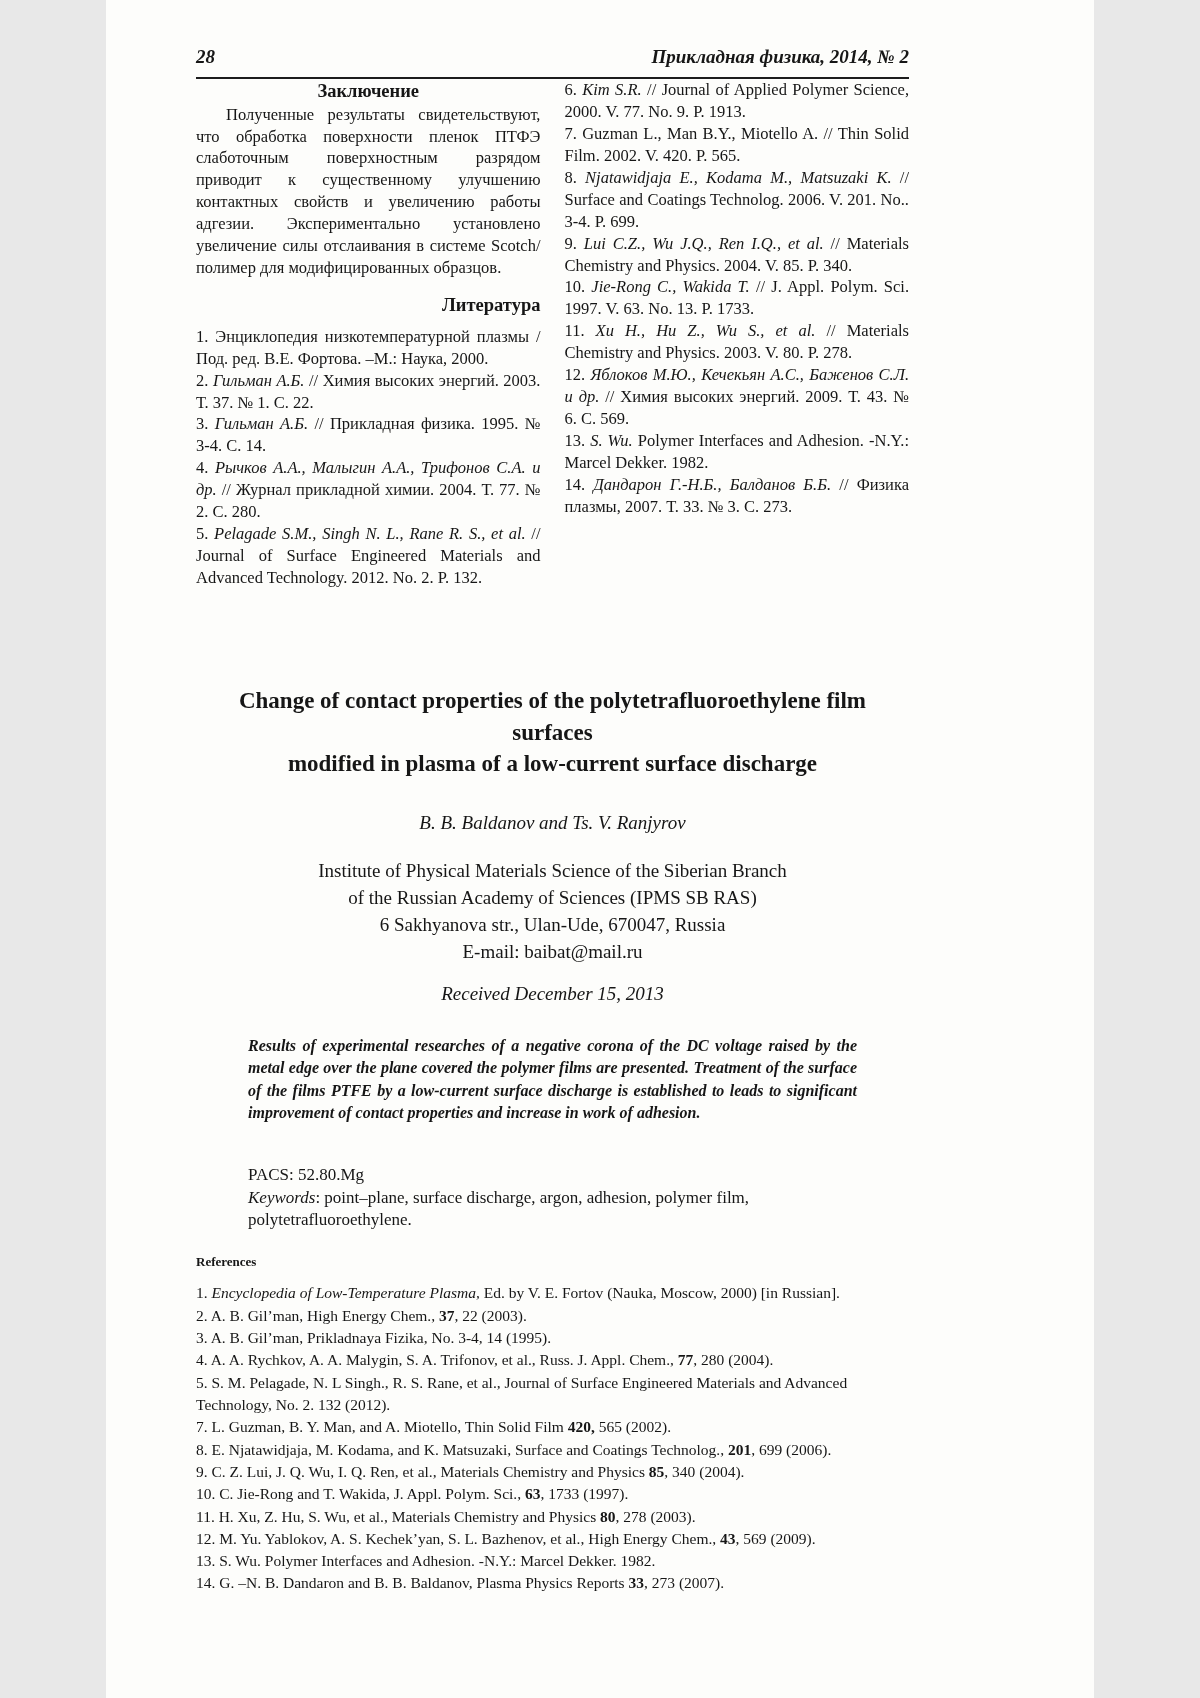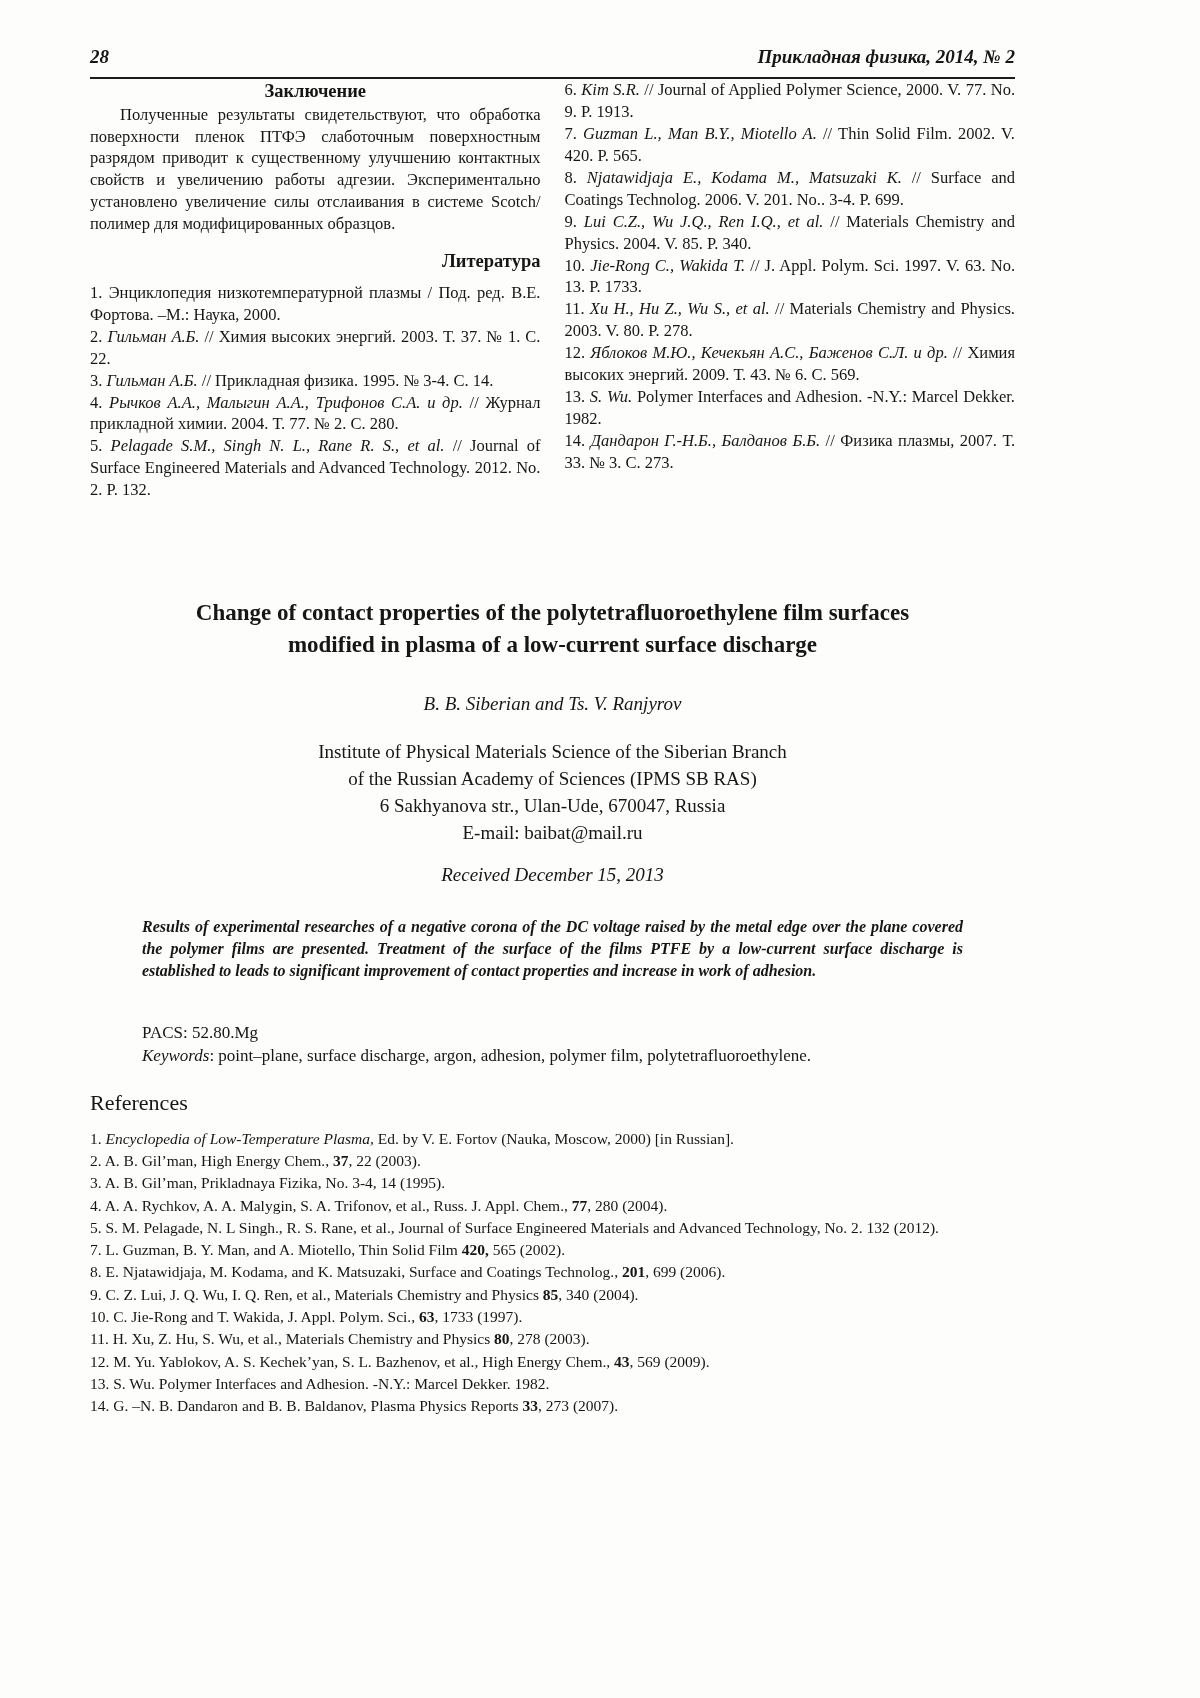--- a/index.html
+++ b/index.html
@@ -4,7 +4,7 @@
 <style>
   html,body{margin:0;padding:0;background:#e8e8e8;}
   .page{
-    width:1200px;height:1698px;box-sizing:border-box;
+    width:988px;height:1698px;box-sizing:border-box;
     background:#fdfdfb;color:#161616;
     font-family:"Liberation Serif","DejaVu Serif",serif;
     padding:46px 185px 0 90px;

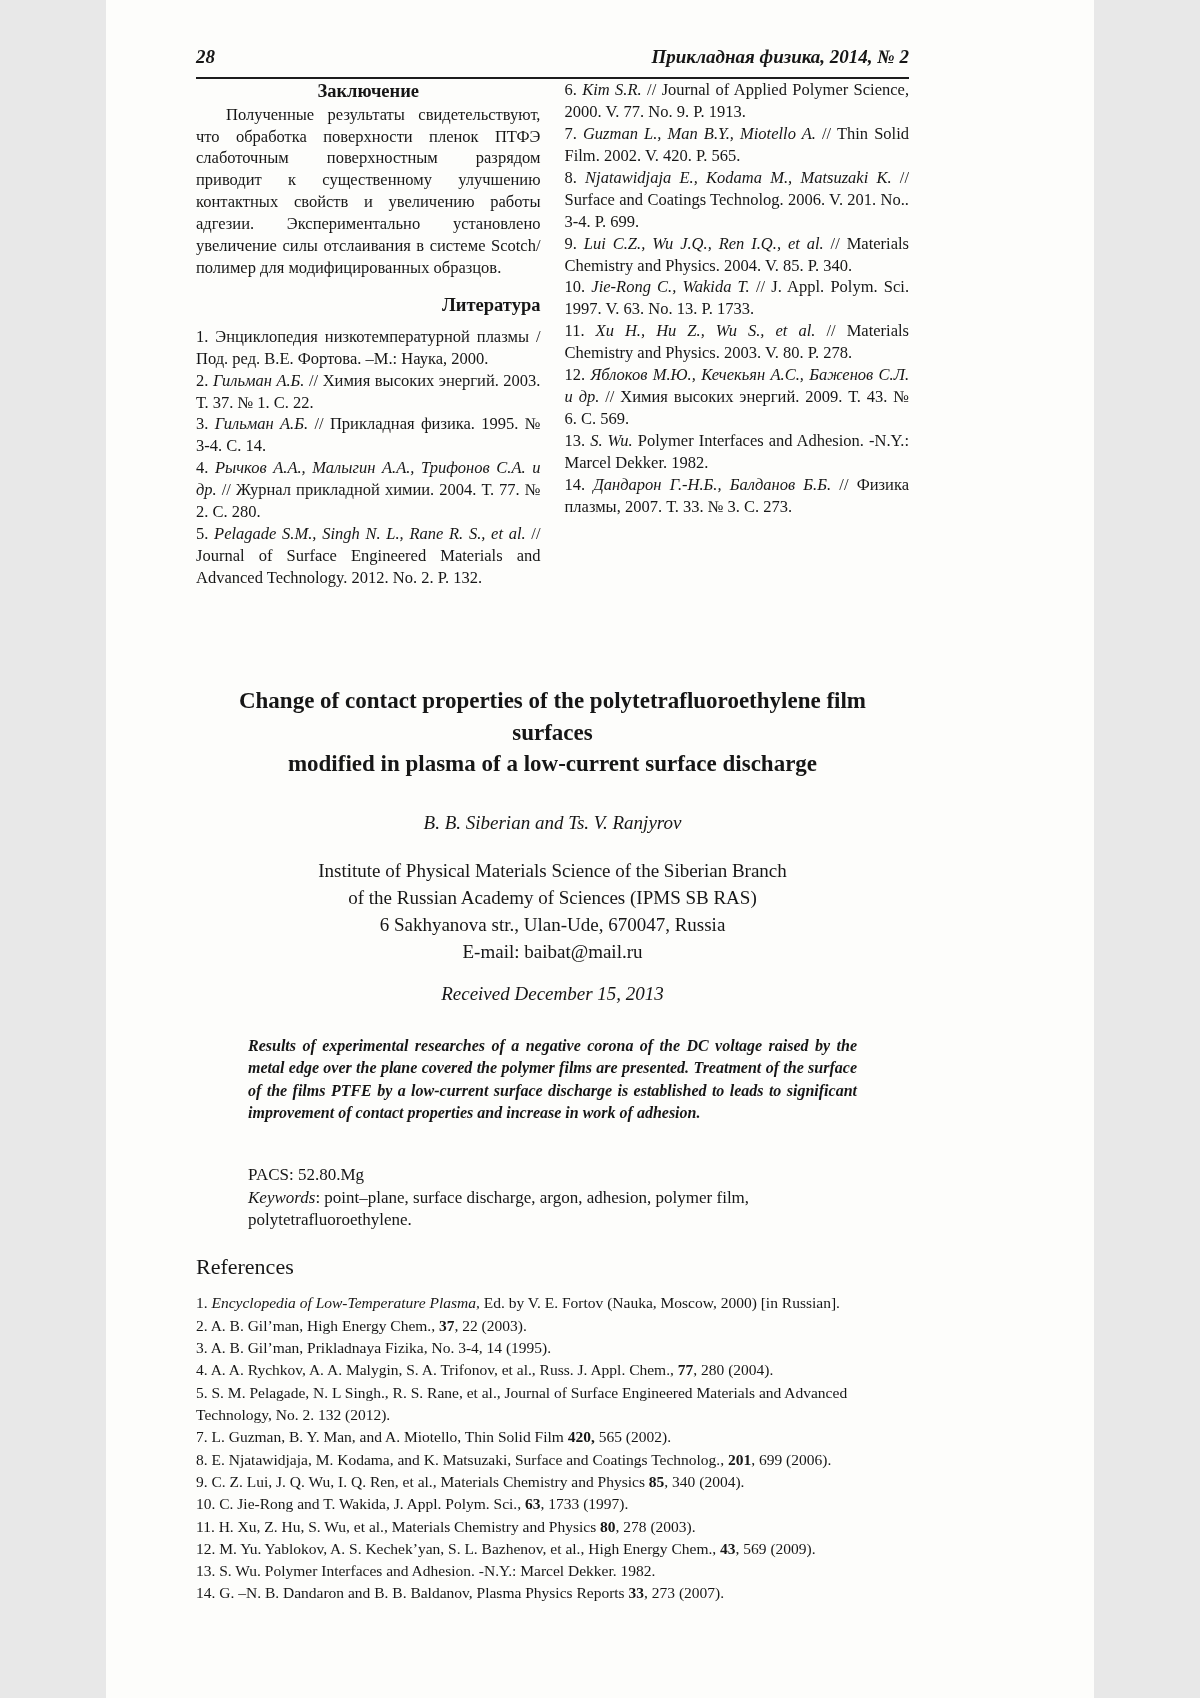--- a/index.html
+++ b/index.html
@@ -63,7 +63,7 @@
     <div class="col">
       <div>
           <p class="ref"><span>6. </span><span style="font-style: italic;">Kim S.R.</span><span> // Journal of Applied Polymer Science, 2000. V. 77. No. 9.  P. 1913.</span></p>
-          <p class="ref"><span>7. </span><span style="font-style: italic;">Guzman L., Man B.Y., Miotello A.</span><span> // Thin Solid Film. 2002. V. 420. P. 565.</span></p>
+          <p class="ref"><span>7. </span><span style="">Guzman L., Man B.Y., Miotello A.</span><span> // Thin Solid Film. 2002. V. 420. P. 565.</span></p>
           <p class="ref"><span>8. </span><span style="font-style: italic;">Njatawidjaja E., Kodama M., Matsuzaki K.</span><span> // Surface and Coatings Technolog. 2006. V. 201. No.. 3-4. P. 699.</span></p>
           <p class="ref"><span>9. </span><span style="font-style: italic;">Lui C.Z., Wu J.Q., Ren I.Q., et al.</span><span> // Materials Chemistry and Physics. 2004. V. 85. P. 340.</span></p>
           <p class="ref"><span>10. </span><span style="font-style: italic;">Jie-Rong C., Wakida T.</span><span> // J. Appl. Polym. Sci. 1997. V. 63. No. 13. P. 1733.</span></p>

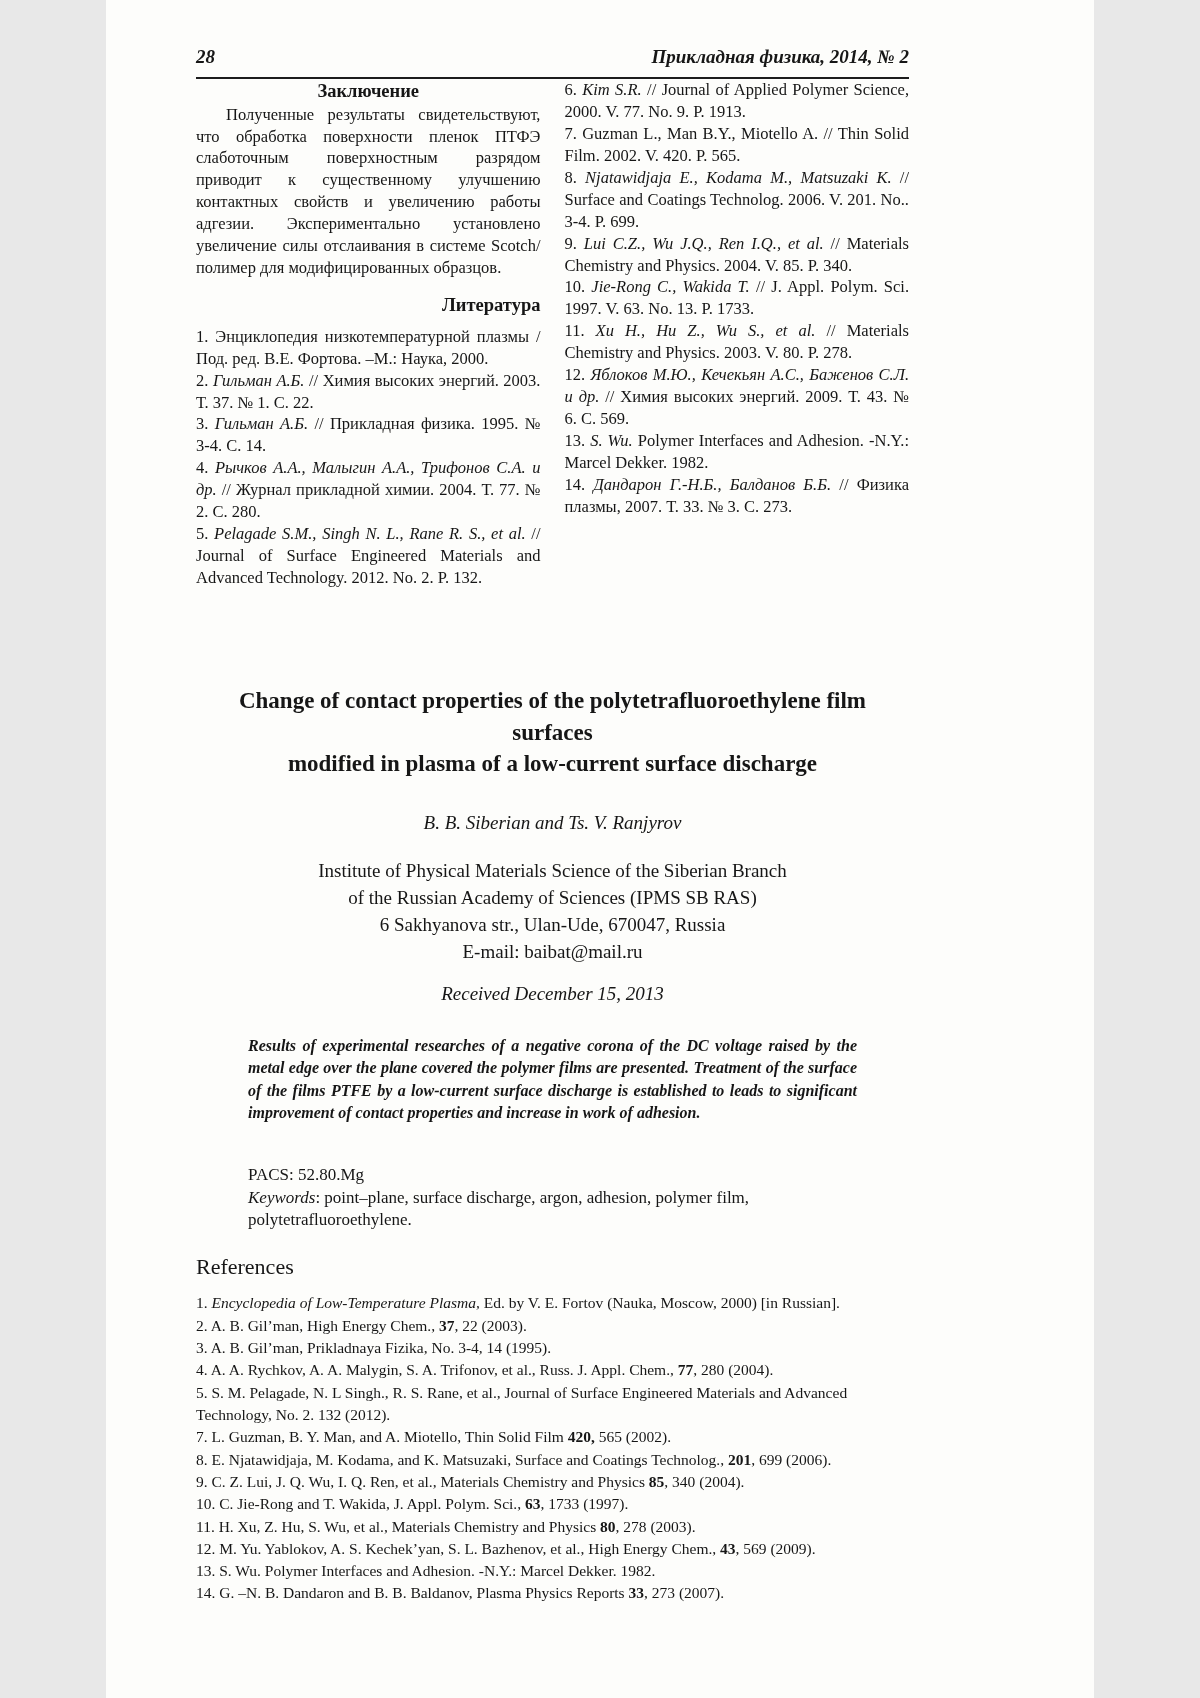--- a/index.html
+++ b/index.html
@@ -78,7 +78,7 @@
   <div class="article">
     <p class="title"><span>Change of contact properties of the polytetrafluoroethylene  film  surfaces</span><br><span>modified in plasma of a low-current surface discharge</span></p>
 
-    <p class="authors">B. B. Siberian and  Ts. V. Ranjyrov</p>
+    <p class="authors">B. B. Baldanov and  Ts. V. Ranjyrov</p>
 
     <div class="affil">
       <div>Institute of Physical Materials Science of the Siberian Branch</div>

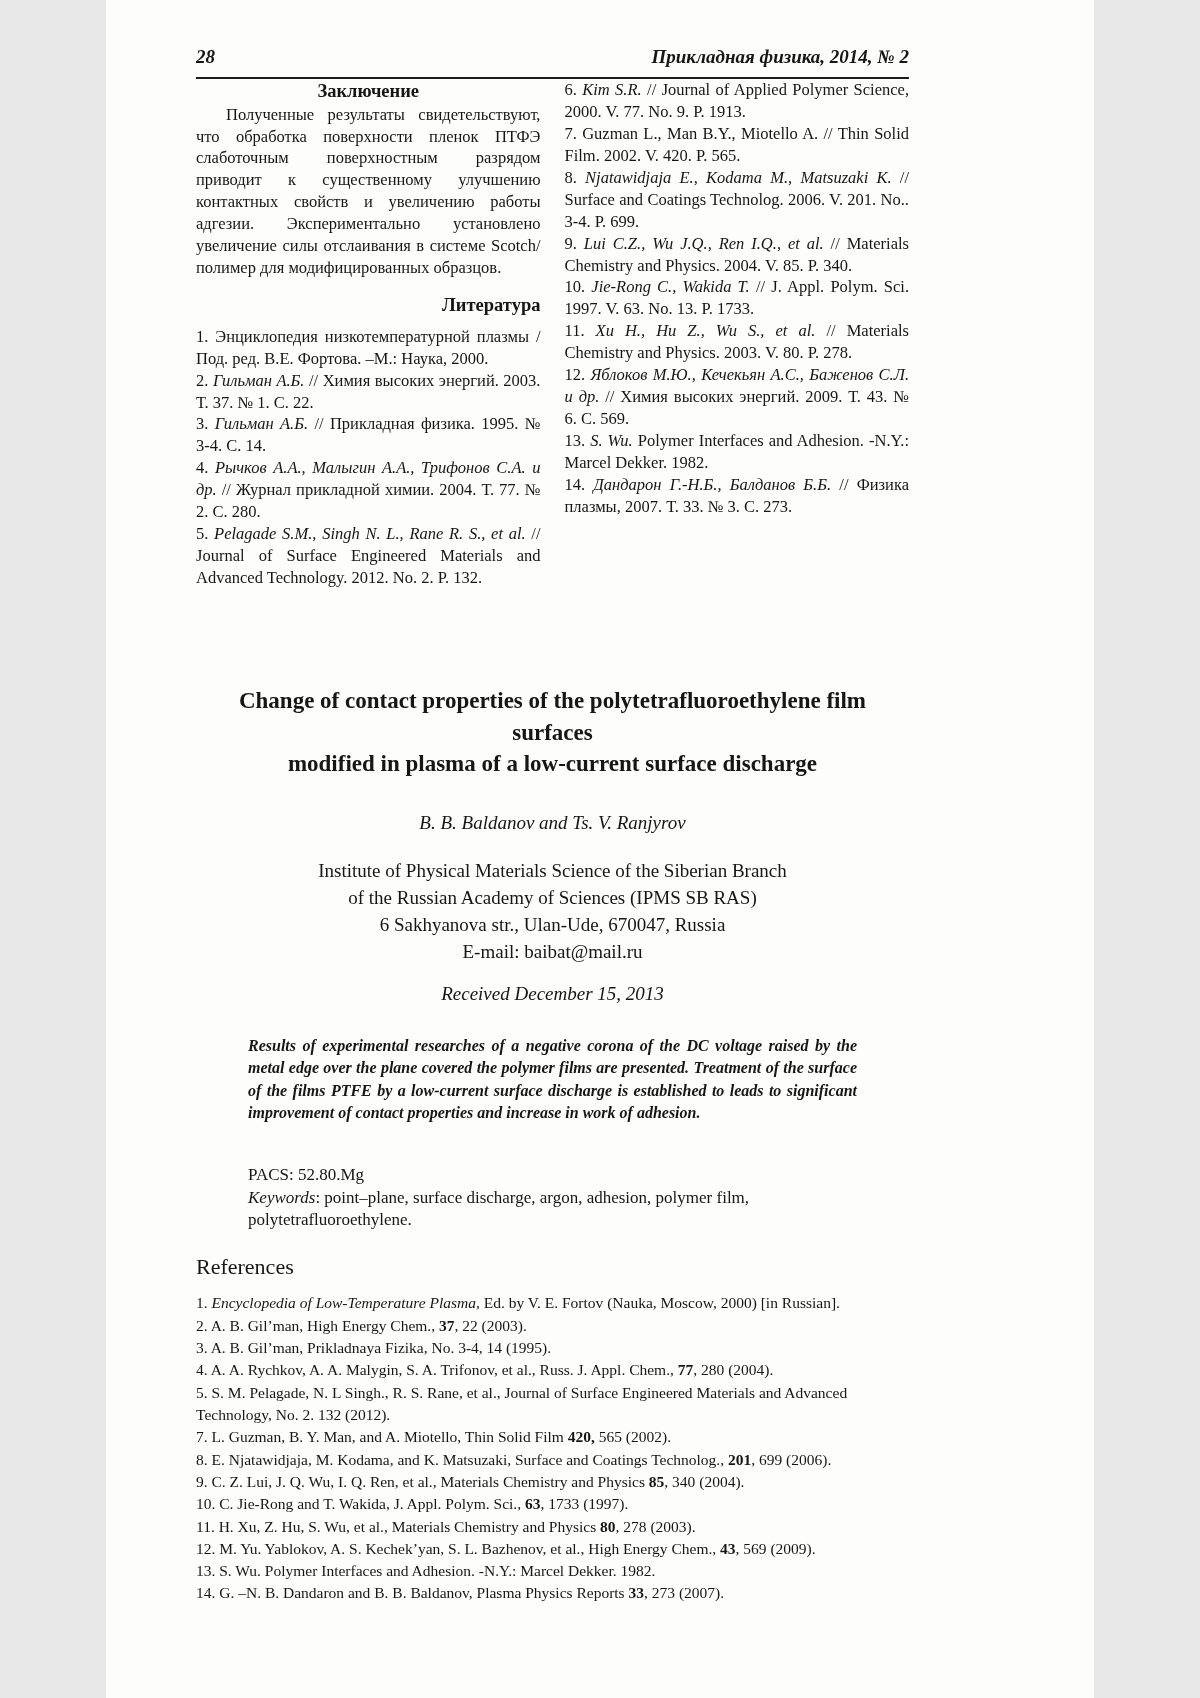--- a/index.html
+++ b/index.html
@@ -33,7 +33,7 @@
             text-align:justify;margin:30px 0 0 0;padding:0 52px;}
   .meta{margin-top:39px;padding:0 52px;font-size:17px;line-height:1.35;}
   .meta p{margin:0;}
-  .refs-h{font-weight:normal;font-size:22px;margin:22px 0 12px 0;}
+  .refs-h{font-weight:bold;font-size:13px;margin:22px 0 12px 0;}
   .en-refs{font-size:15.5px;line-height:1.44;}
   .en-refs .ref{margin:0;}
 </style>

